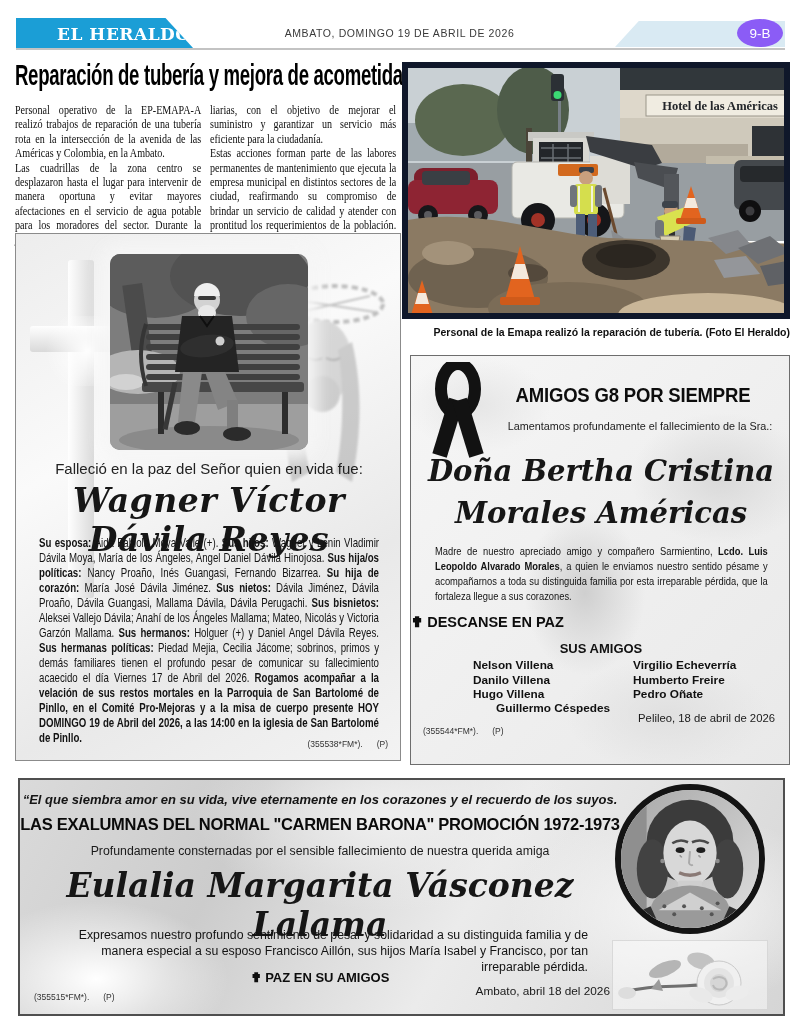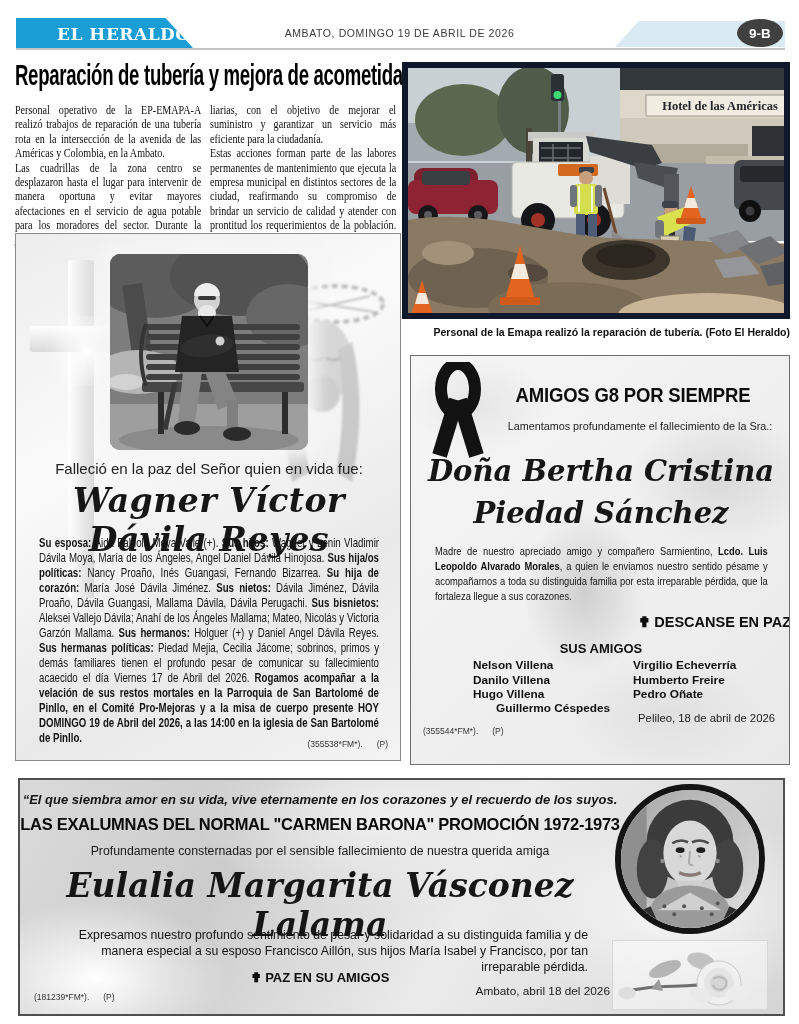--- a/index.html
+++ b/index.html
@@ -12,8 +12,8 @@
   .brand-banner span{color:#fff;font-family:"DejaVu Serif",serif;font-weight:bold;font-size:17px;letter-spacing:.5px;padding-left:12px;margin-left:29px;}
   .header-date{left:0;top:27px;width:799px;text-align:center;font-size:10.5px;letter-spacing:.6px;color:#3a3a3a;}
   .header-tab{right:14px;top:21px;width:170px;height:26px;background:#d9eaf3;clip-path:polygon(14% 0,100% 0,100% 100%,0 100%);}
-  .page-badge{right:16px;top:19px;width:46px;height:28px;background:#404040;border-radius:50%;
-    display:flex;align-items:center;justify-content:center;color:#fff;font-weight:bold;font-size:13.5px;}
+  .page-badge{right:16px;top:19px;width:46px;height:28px;background:#8b5cf6;border-radius:50%;
+    display:flex;align-items:center;justify-content:center;color:#fff;font-weight:normal;font-size:13.5px;}
   .header-rule{left:16px;top:48px;width:769px;height:2px;background:#c3c3c3;}
 
   

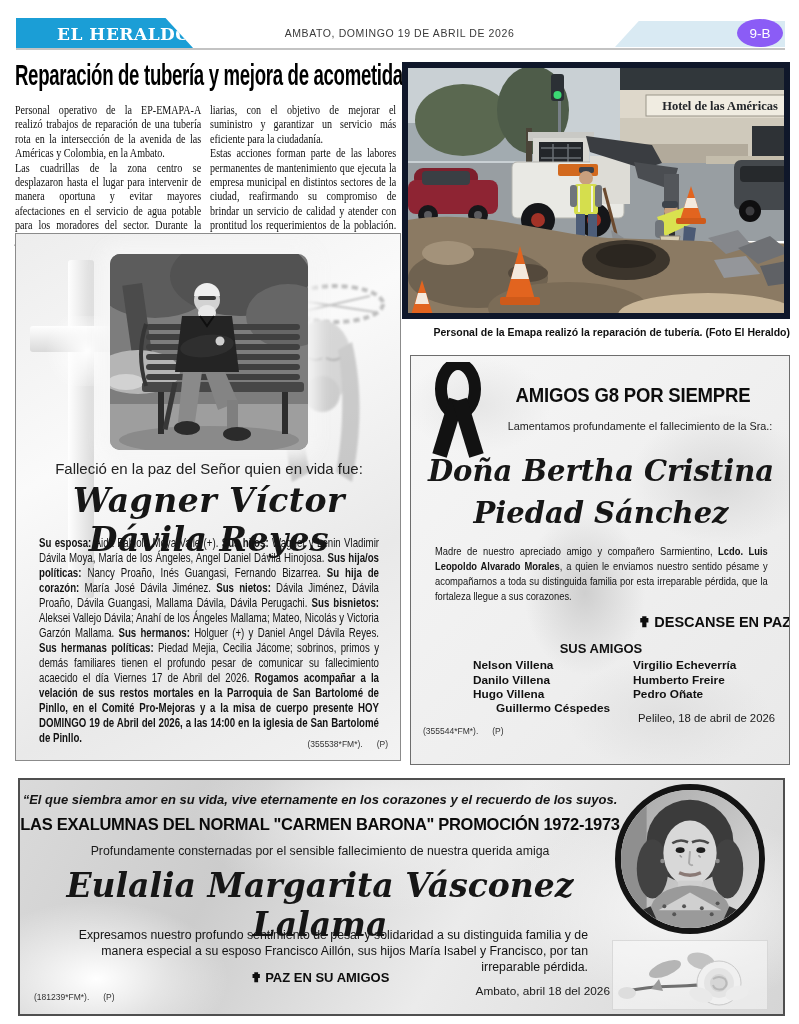--- a/index.html
+++ b/index.html
@@ -281,7 +281,7 @@
   <div class="abs g8-title">AMIGOS G8 POR SIEMPRE</div>
   <div class="abs g8-sub">Lamentamos profundamente el fallecimiento de la Sra.:</div>
   <div class="abs g8-name1 script-name">Doña Bertha Cristina</div>
-  <div class="abs g8-name2 script-name">Piedad Sánchez</div>
+  <div class="abs g8-name2 script-name">Morales Américas</div>
   <div class="abs g8-body">Madre de nuestro apreciado amigo y compañero Sarmientino, <b>Lcdo. Luis Leopoldo Alvarado Morales</b>, a quien le enviamos nuestro sentido pésame y acompañarnos a toda su distinguida familia por esta irreparable pérdida, que la fortaleza llegue a sus corazones.</div>
   <div class="abs g8-rip">✟ DESCANSE EN PAZ</div>
   <div class="abs g8-amigos">SUS AMIGOS</div>

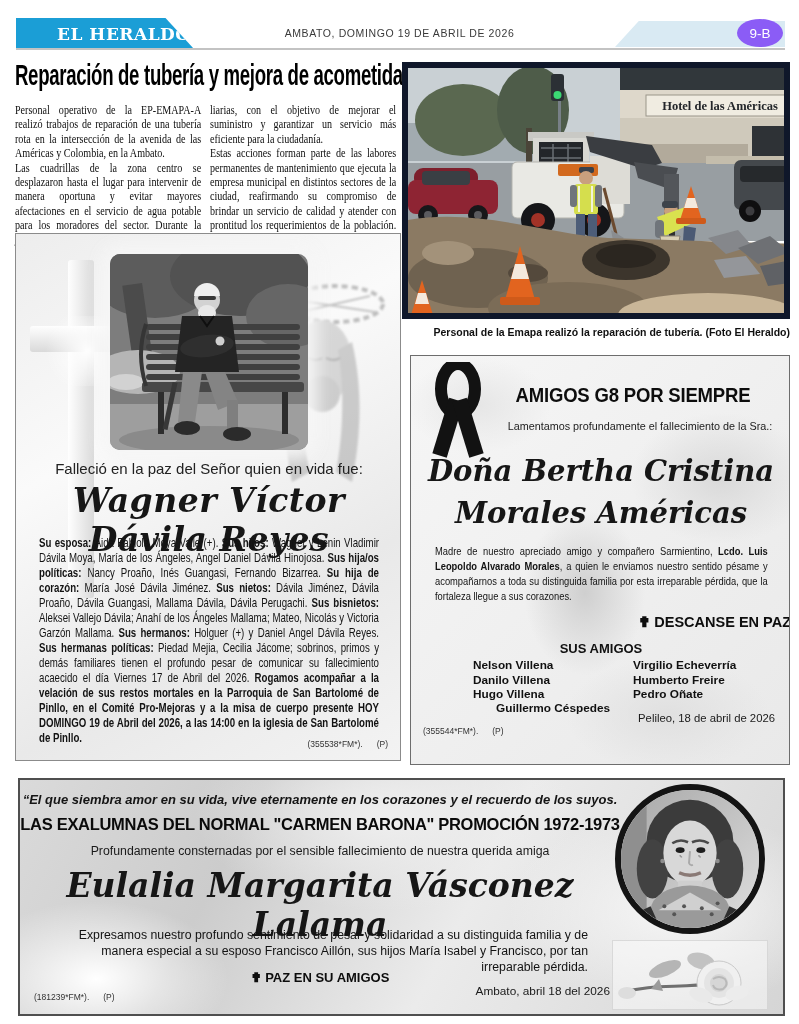--- a/index.html
+++ b/index.html
@@ -59,7 +59,7 @@
   .g8-name2{left:0;top:140px;width:380px;text-align:center;font-size:29px;}
   .g8-body{left:24px;top:188px;width:416px;transform:scaleX(.8);transform-origin:0 0;
     font-size:11.7px;line-height:1.28;text-align:justify;color:#131313;}
-  .g8-rip{left:0;top:258px;width:380px;text-align:right;font-weight:bold;font-size:14.5px;color:#0d0d0d;}
+  .g8-rip{left:0;top:258px;width:380px;text-align:left;font-weight:bold;font-size:14.5px;color:#0d0d0d;}
   .g8-amigos{left:0;top:285px;width:380px;text-align:center;font-weight:bold;font-size:13px;}
   .g8-list{top:303px;font-weight:bold;font-size:11.8px;line-height:13.5px;color:#101010;}
   .g8-list div{margin-bottom:1px;}

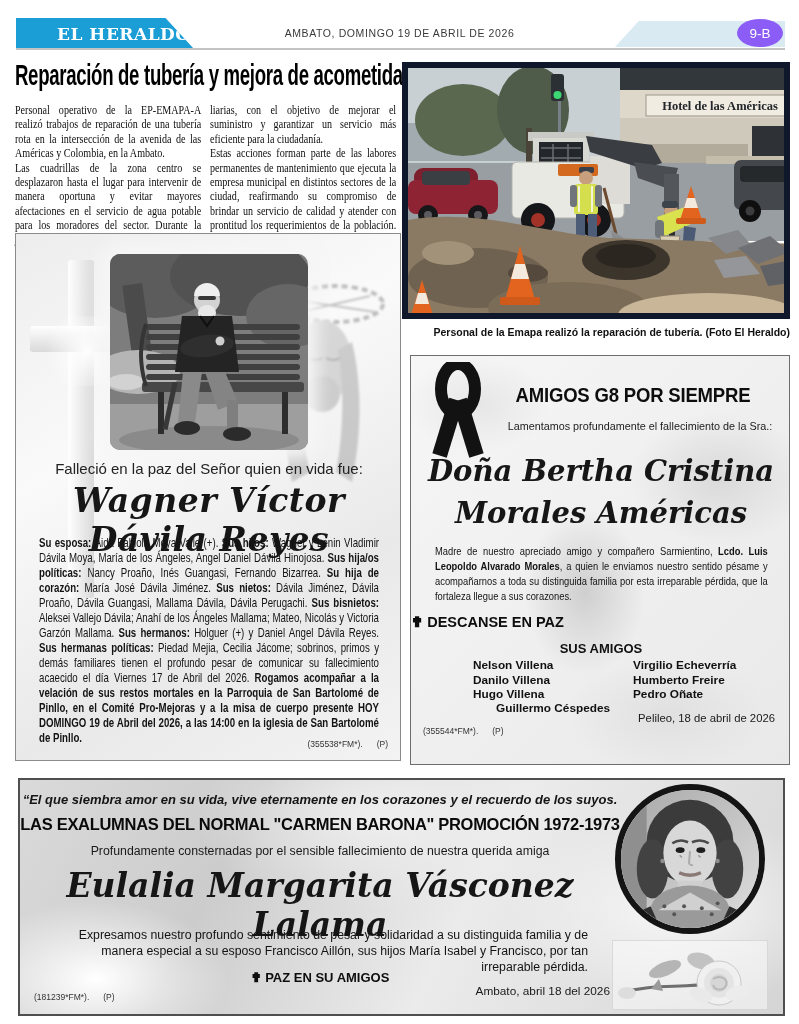--- a/index.html
+++ b/index.html
@@ -310,7 +310,7 @@
   <div class="abs eb-body">Expresamos nuestro profundo sentimiento de pesar y solidaridad a su distinguida familia y de manera especial a su esposo Francisco Aillón, sus  hijos María Isabel y Francisco, por tan irreparable pérdida.</div>
   <div class="abs eb-rip">✟ PAZ EN SU AMIGOS</div>
   <div class="abs tiny-code eb-code">
-    <span>(181239*FM*).</span><span class="code-left-gap"></span><span>(P)</span>
+    <span>(355515*FM*).</span><span class="code-left-gap"></span><span>(P)</span>
   </div>
   <div class="abs eb-date">Ambato, abril 18 del 2026</div>
   <div class="abs portrait-ring">

